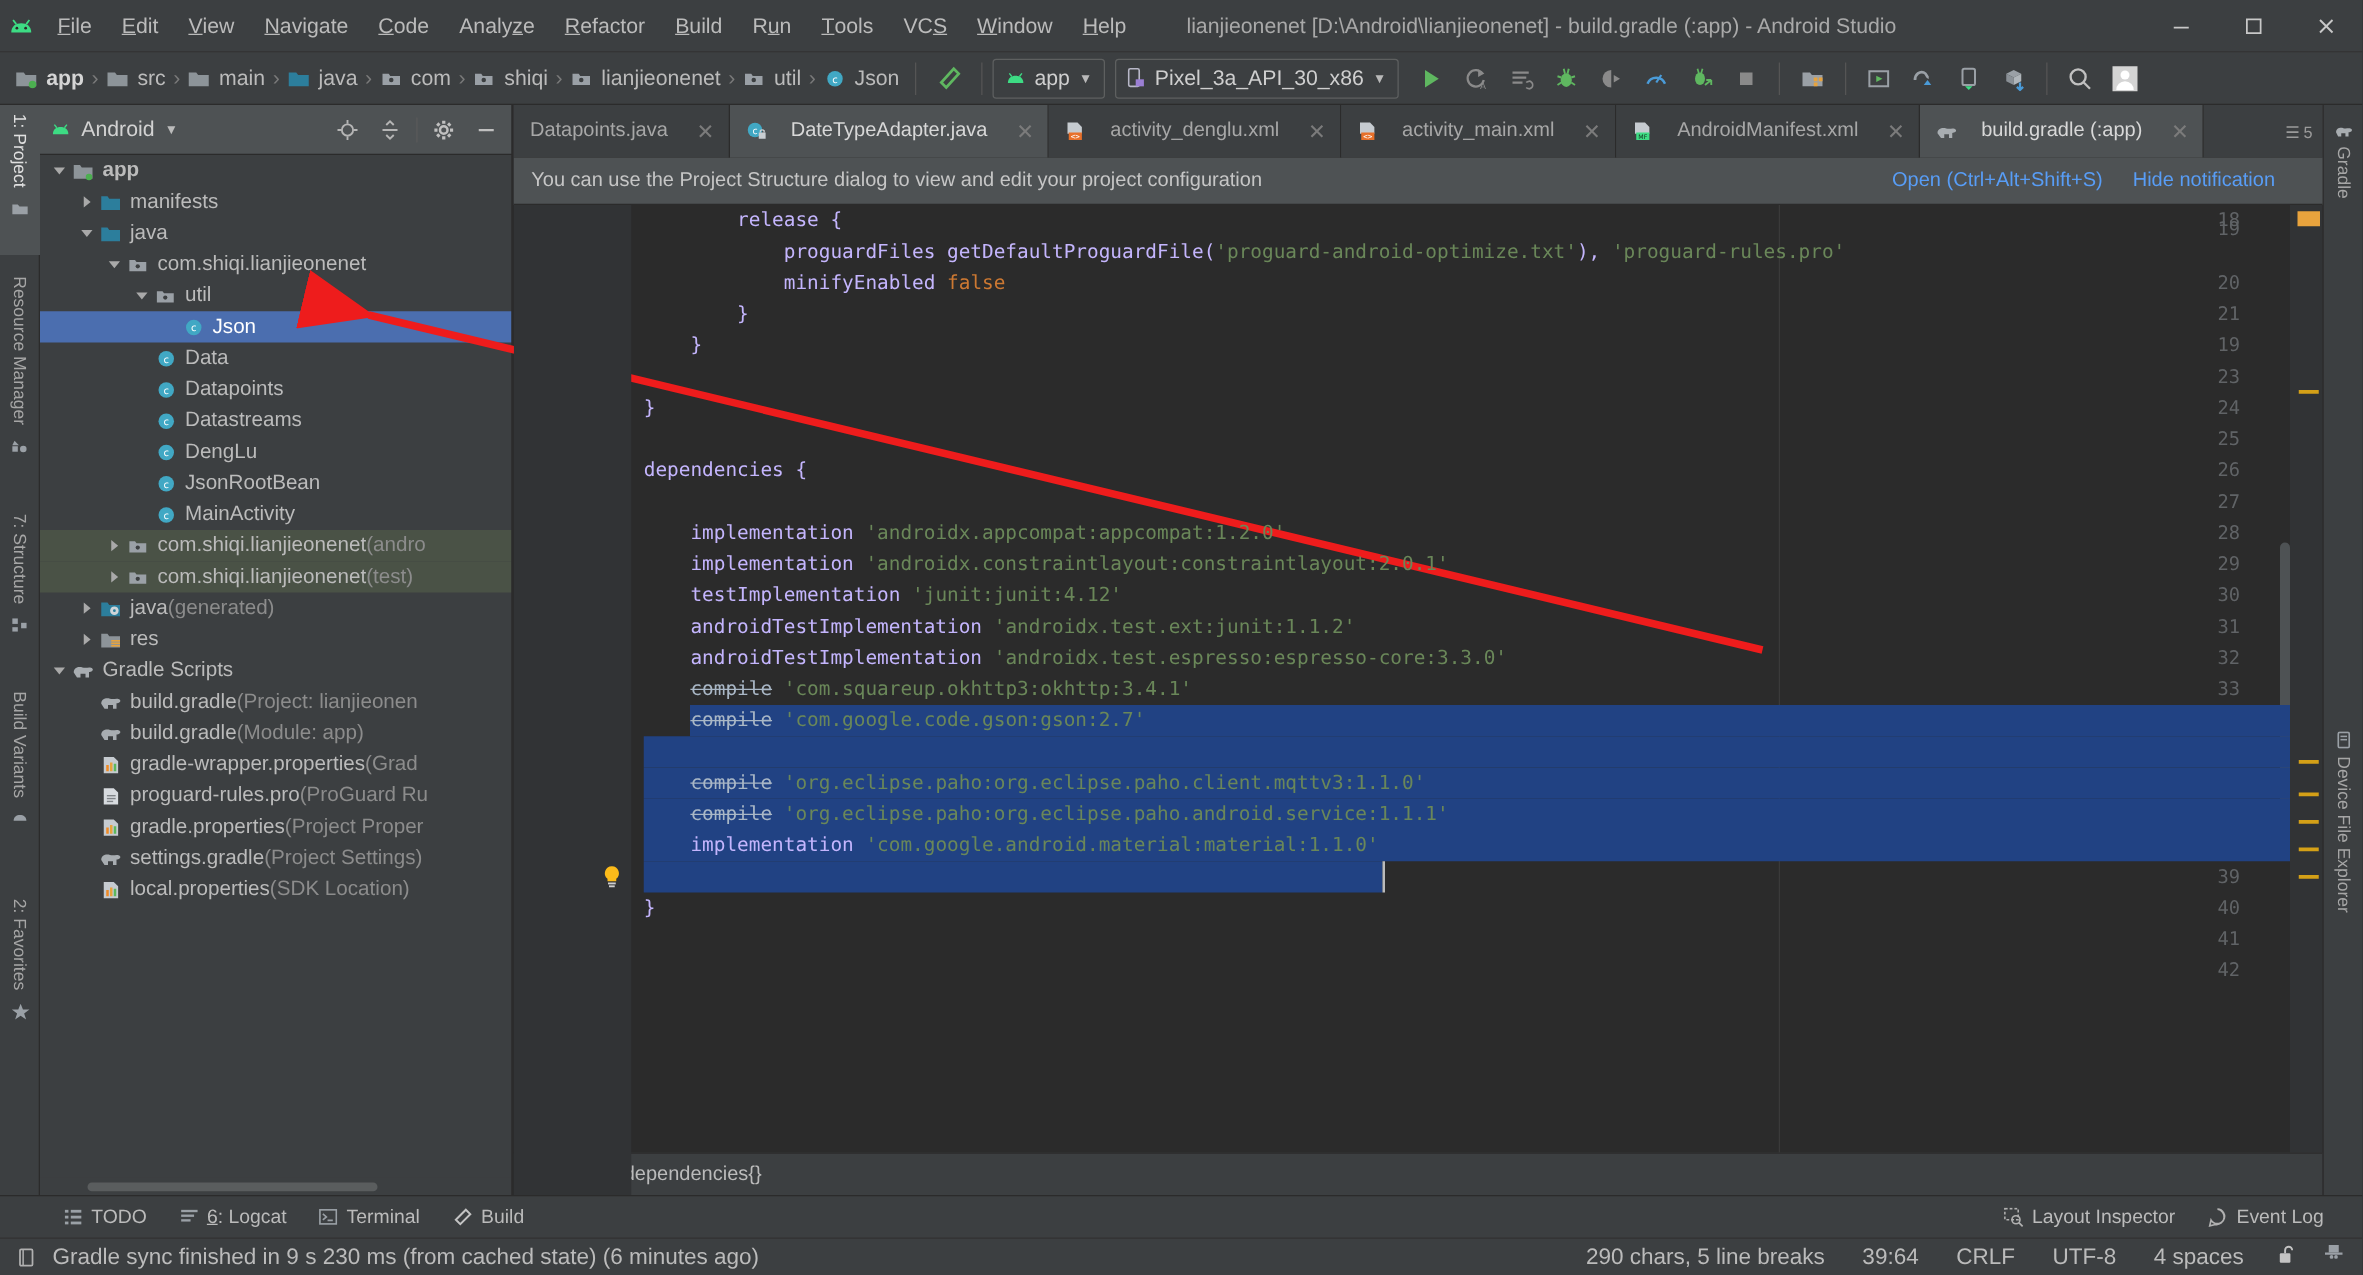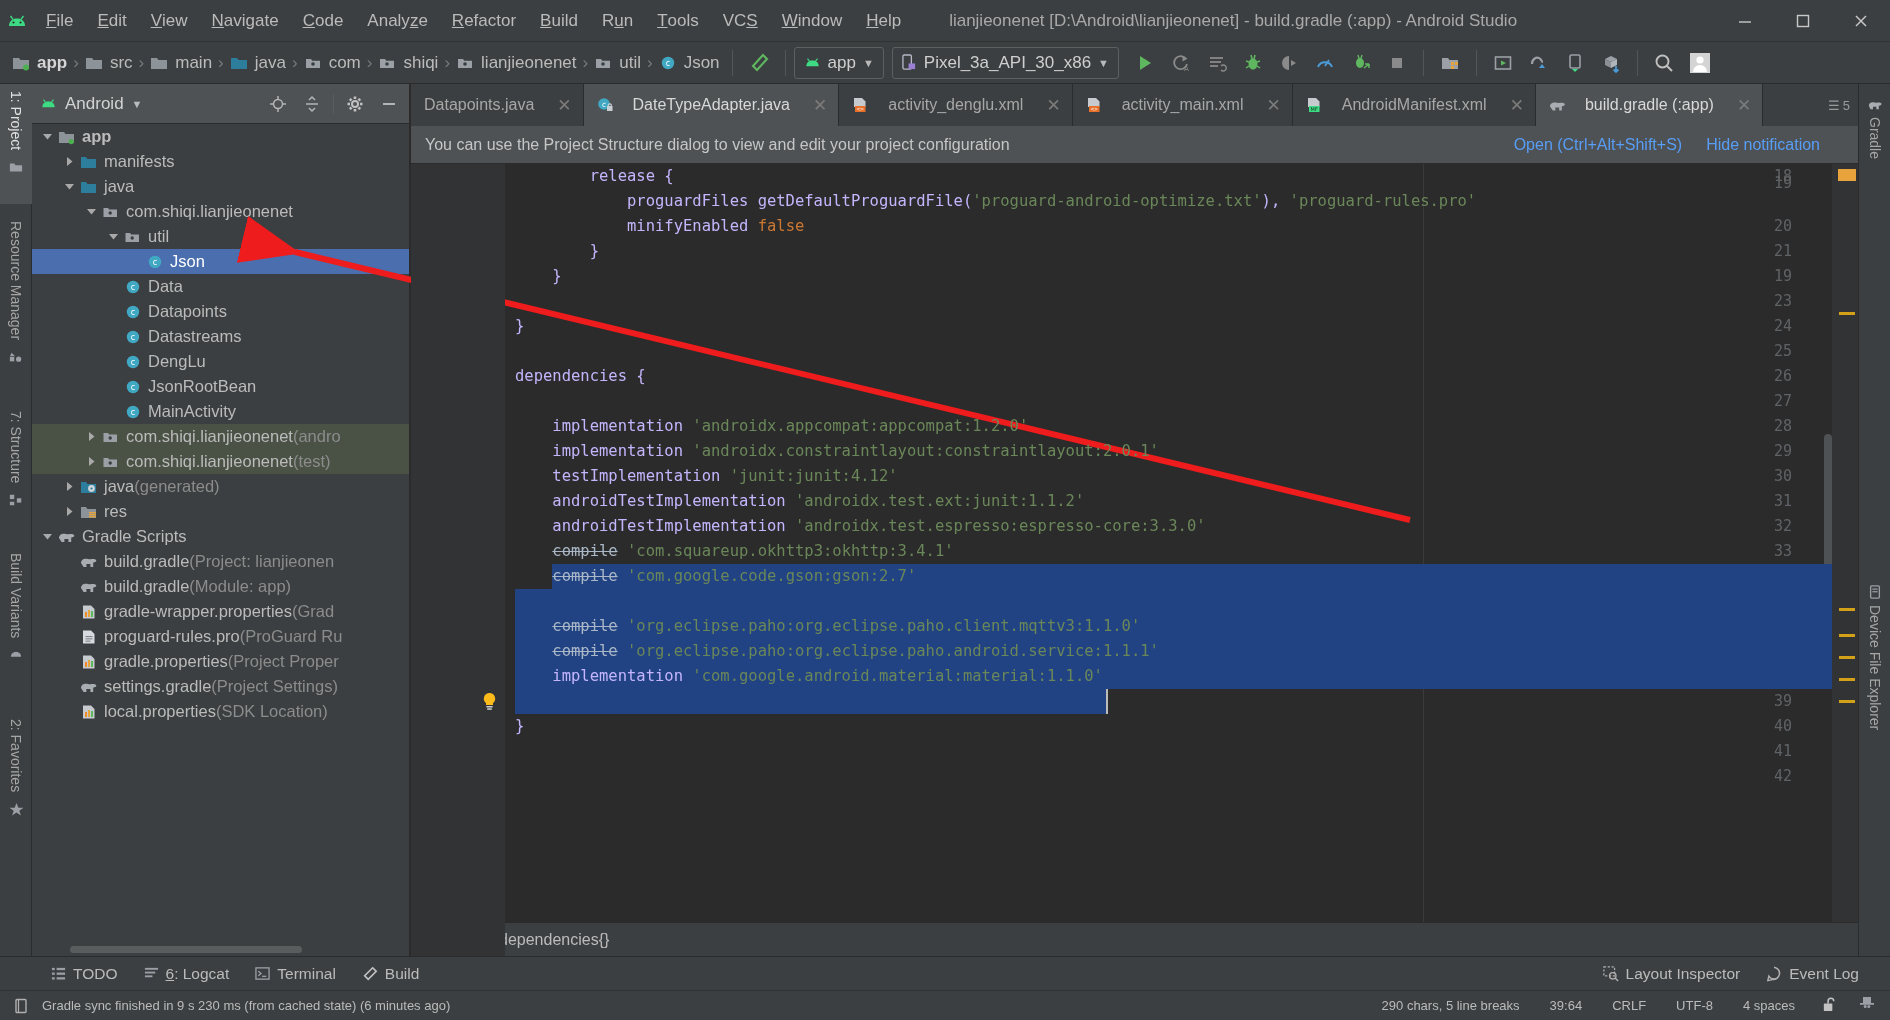--- a/index.html
+++ b/index.html
@@ -160,7 +160,7 @@
   .statusbar {
     position:absolute; left:0; top:990px; width:1890px; height:30px;
     background:#3c3f41; display:flex; align-items:center; padding:0 10px; gap:10px;
-    font-size:13px; color:#bbbbbb; border-top:1px solid #323232;
+    font-size:18px; color:#bbbbbb; border-top:1px solid #323232;
   }
   .statusbar .spacer { flex:1; }
   .sitem { padding:0 10px; white-space:nowrap; }

